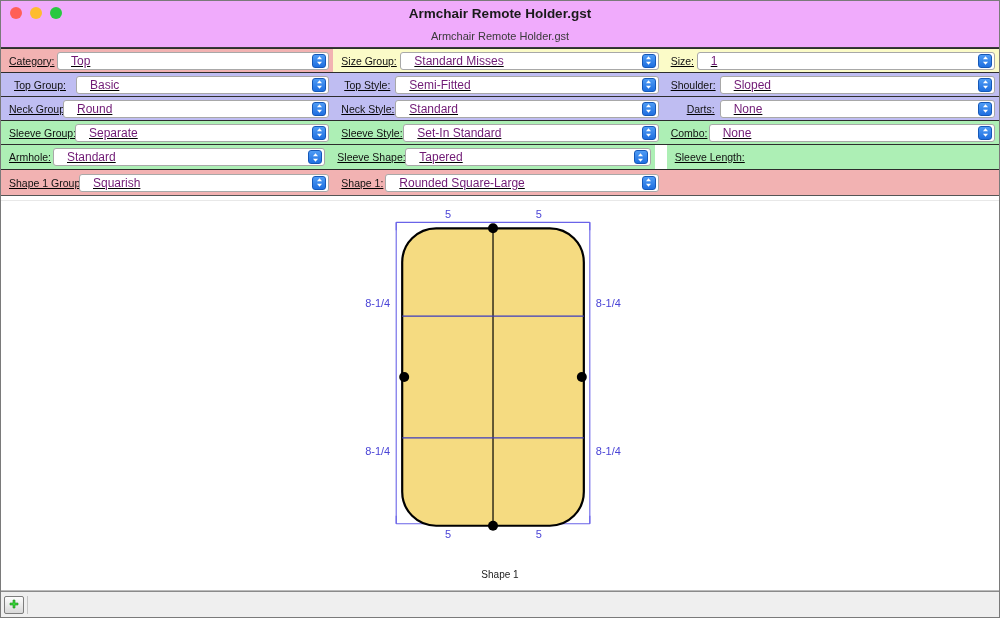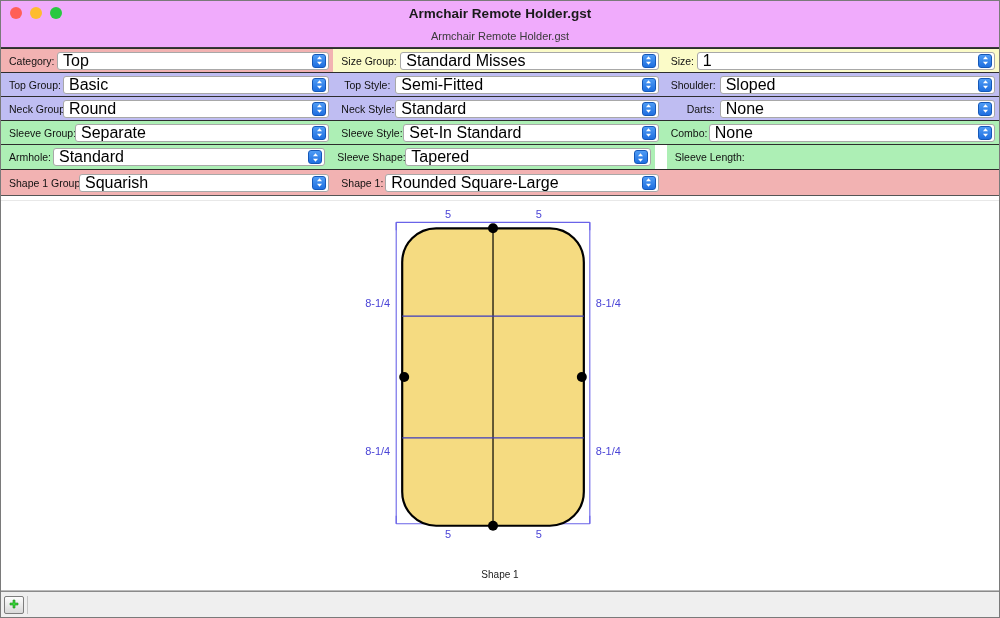--- a/index.html
+++ b/index.html
@@ -88,6 +88,7 @@
     align-items: center;
     height: 100%;
     overflow: hidden;
+    text-decoration: underline;
   }
   .seg.pink   { background: #f2b2b2; }
   .seg.yellow { background: #fbfbc8; }

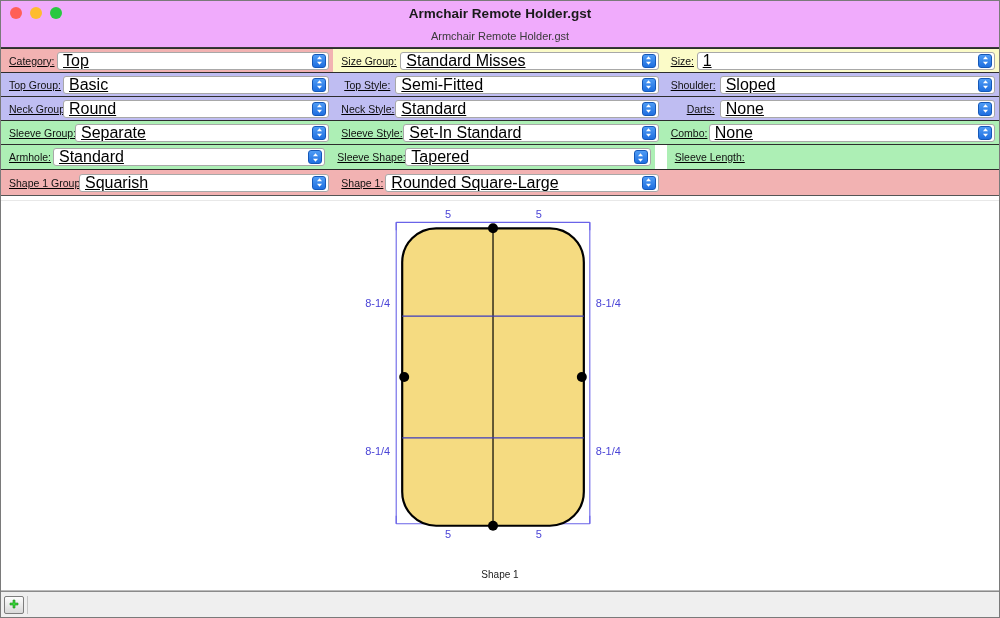--- a/index.html
+++ b/index.html
@@ -117,9 +117,9 @@
     min-width: 0;
   }
   .field .val {
-    font-size: 16px;
-    color: #000000;
-    padding-left: 5px;
+    font-size: 12px;
+    color: #701a75;
+    padding-left: 13px;
     white-space: nowrap;
     overflow: hidden;
     text-overflow: ellipsis;

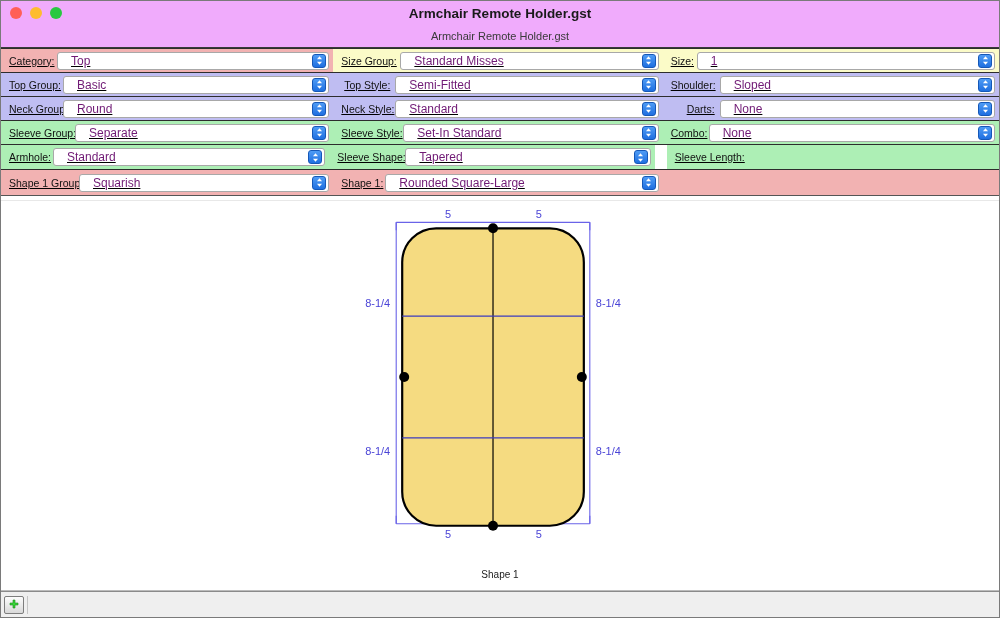--- a/index.html
+++ b/index.html
@@ -261,7 +261,7 @@
       </div>
       <div class="band band-row" style="height: 24px;">
         <div class="seg purple" style="width: 333px;">
-          <div class="lbl" style="width: 62px;">Top Group:</div>
+          <div class="lbl" style="width: 75px; text-align: center;">Top Group:</div>
           <div class="field">
             <span class="val">Basic</span>
             <span class="stepper">

